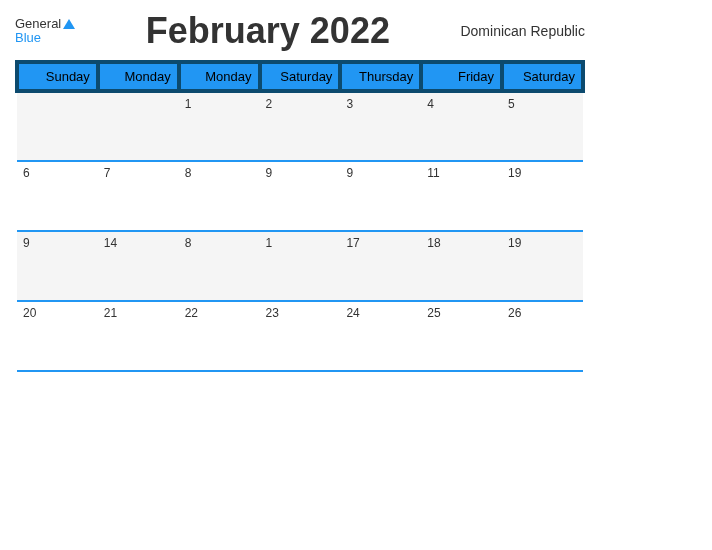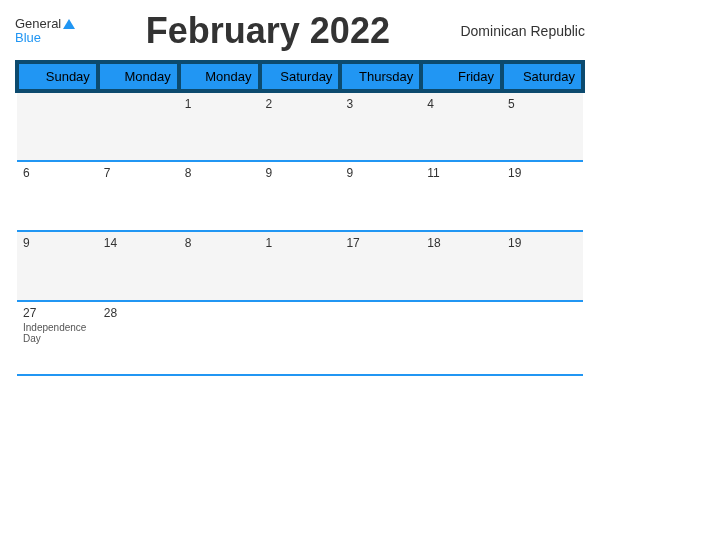--- a/index.html
+++ b/index.html
@@ -202,6 +202,29 @@
         </tr>
         <tr>
           <td>
+            <span class="day-number">20</span>
+          </td>
+          <td>
+            <span class="day-number">21</span>
+          </td>
+          <td>
+            <span class="day-number">22</span>
+          </td>
+          <td>
+            <span class="day-number">23</span>
+          </td>
+          <td>
+            <span class="day-number">24</span>
+          </td>
+          <td>
+            <span class="day-number">25</span>
+          </td>
+          <td>
+            <span class="day-number">26</span>
+          </td>
+        </tr>
+        <tr>
+          <td>
             <span class="day-number">27</span>
             <span class="holiday-text">Independence Day</span>
           </td>

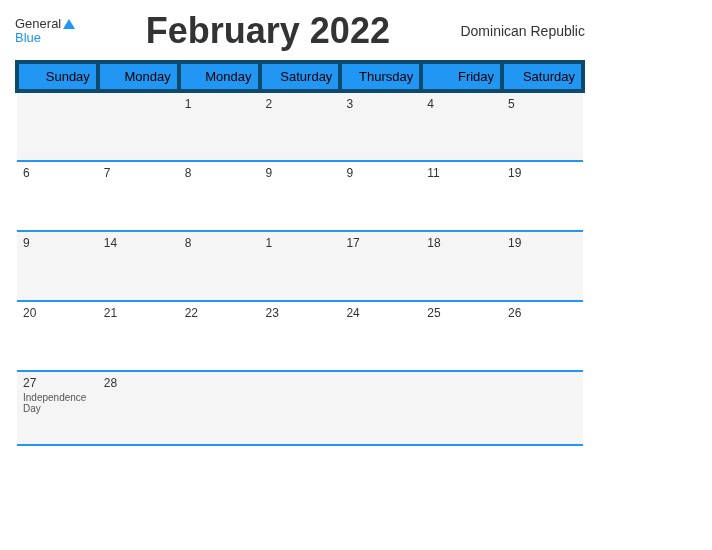--- a/index.html
+++ b/index.html
@@ -223,20 +223,6 @@
             <span class="day-number">26</span>
           </td>
         </tr>
-        <tr>
-          <td>
-            <span class="day-number">27</span>
-            <span class="holiday-text">Independence Day</span>
-          </td>
-          <td>
-            <span class="day-number">28</span>
-          </td>
-          <td></td>
-          <td></td>
-          <td></td>
-          <td></td>
-          <td></td>
-        </tr>
       </tbody>
   </table>
 </div>

